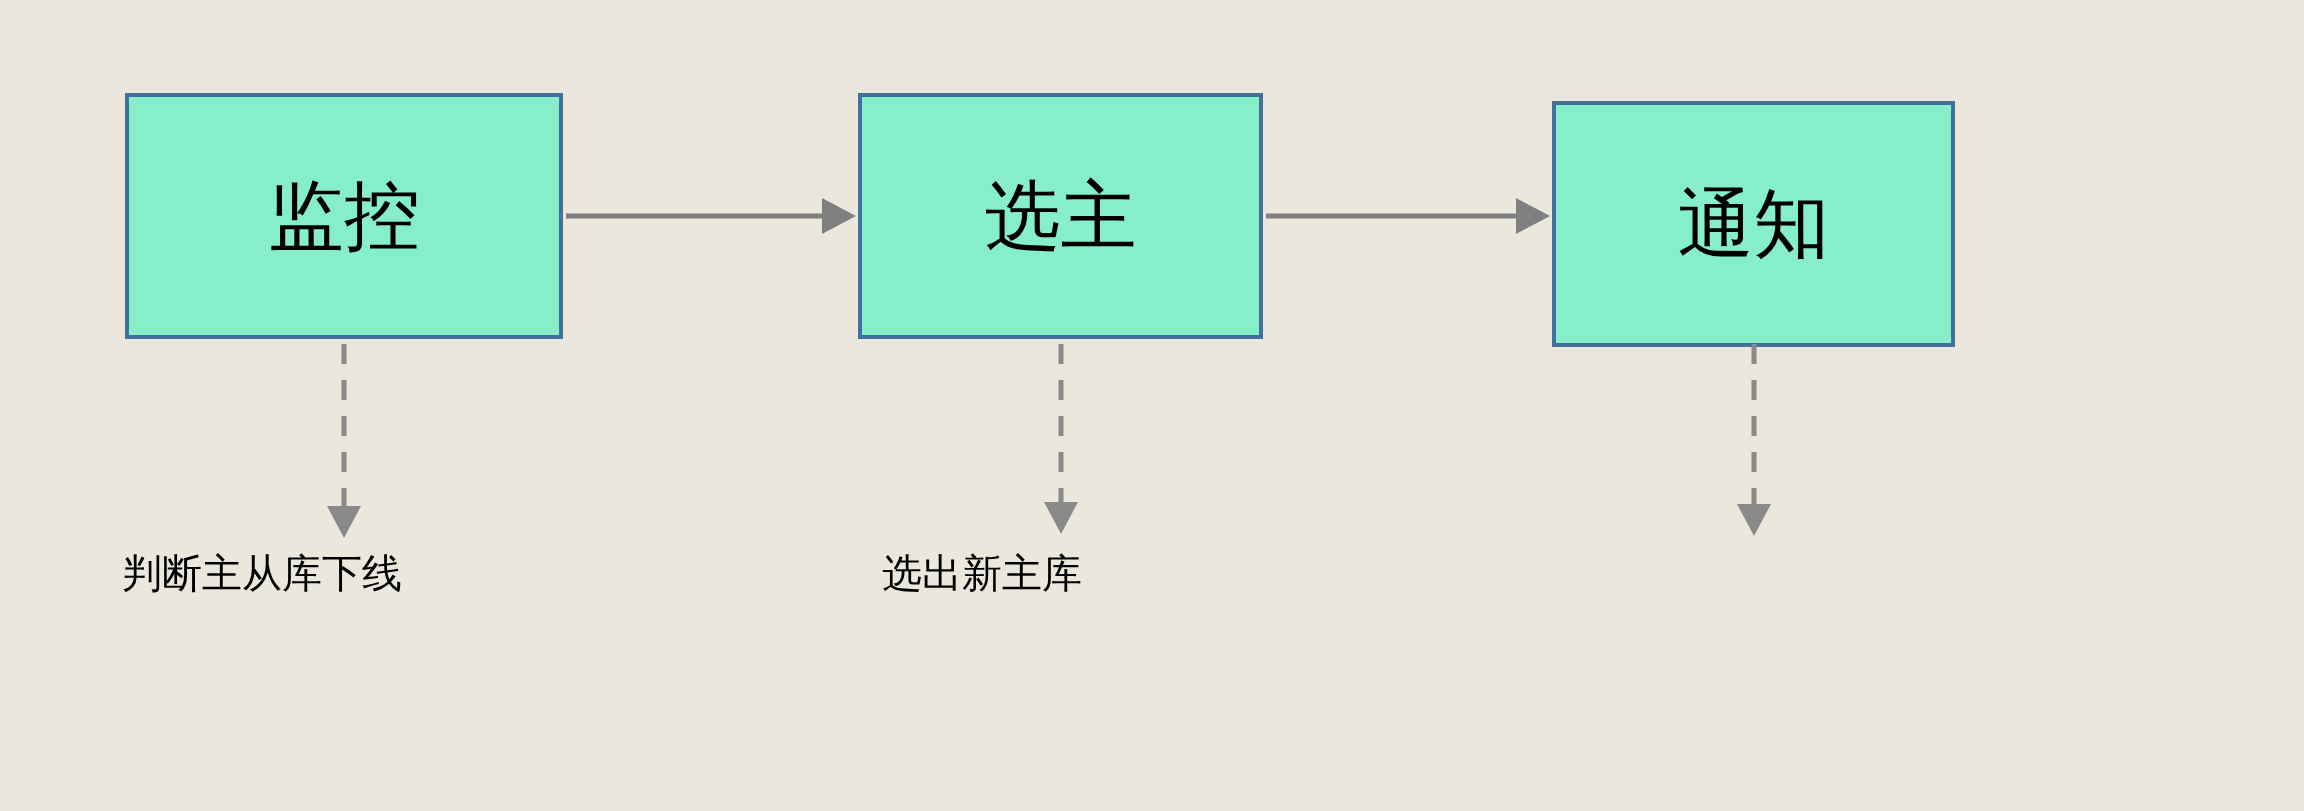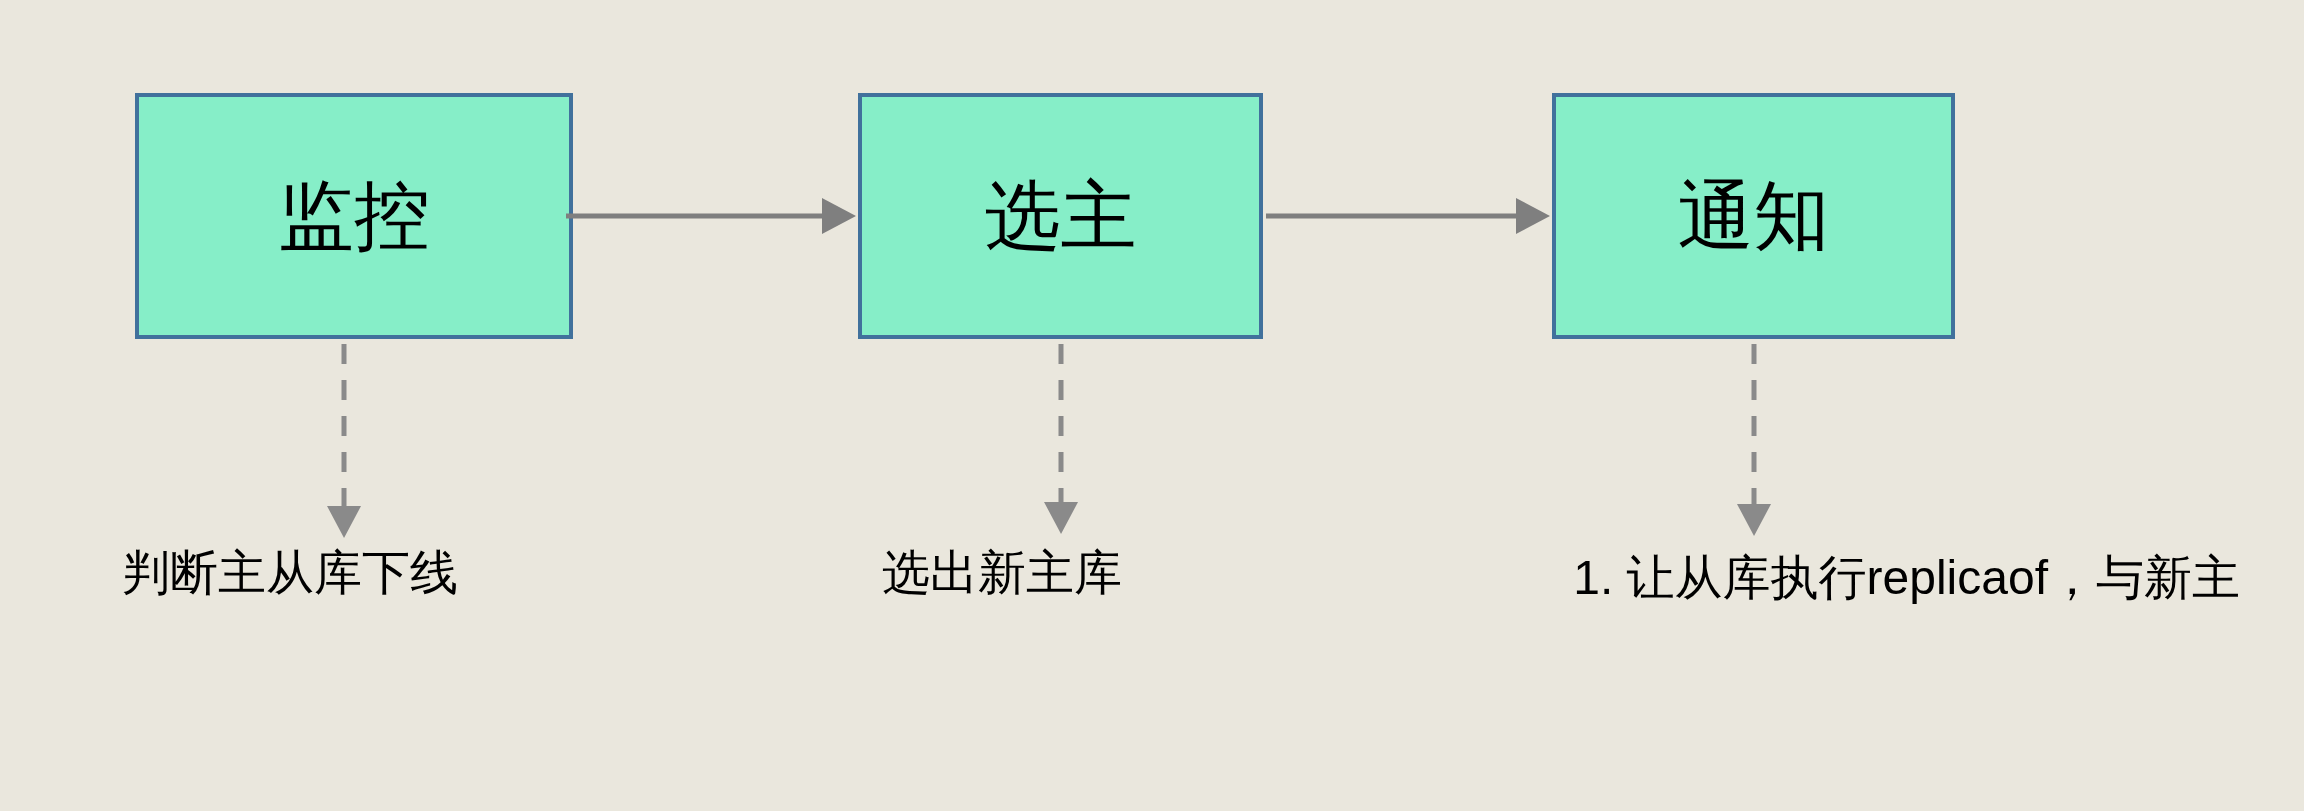--- a/index.html
+++ b/index.html
@@ -37,7 +37,7 @@
     letter-spacing: 0;
     color: #000000;
   }
-  #node-monitor { left: 125px; width: 438px; margin-left: 10px; }
+  #node-monitor { left: 125px; width: 438px; }
   #node-elect   { left: 858px; width: 405px; text-align: right; }
   #node-notify  { left: 1552px; width: 403px; }
 

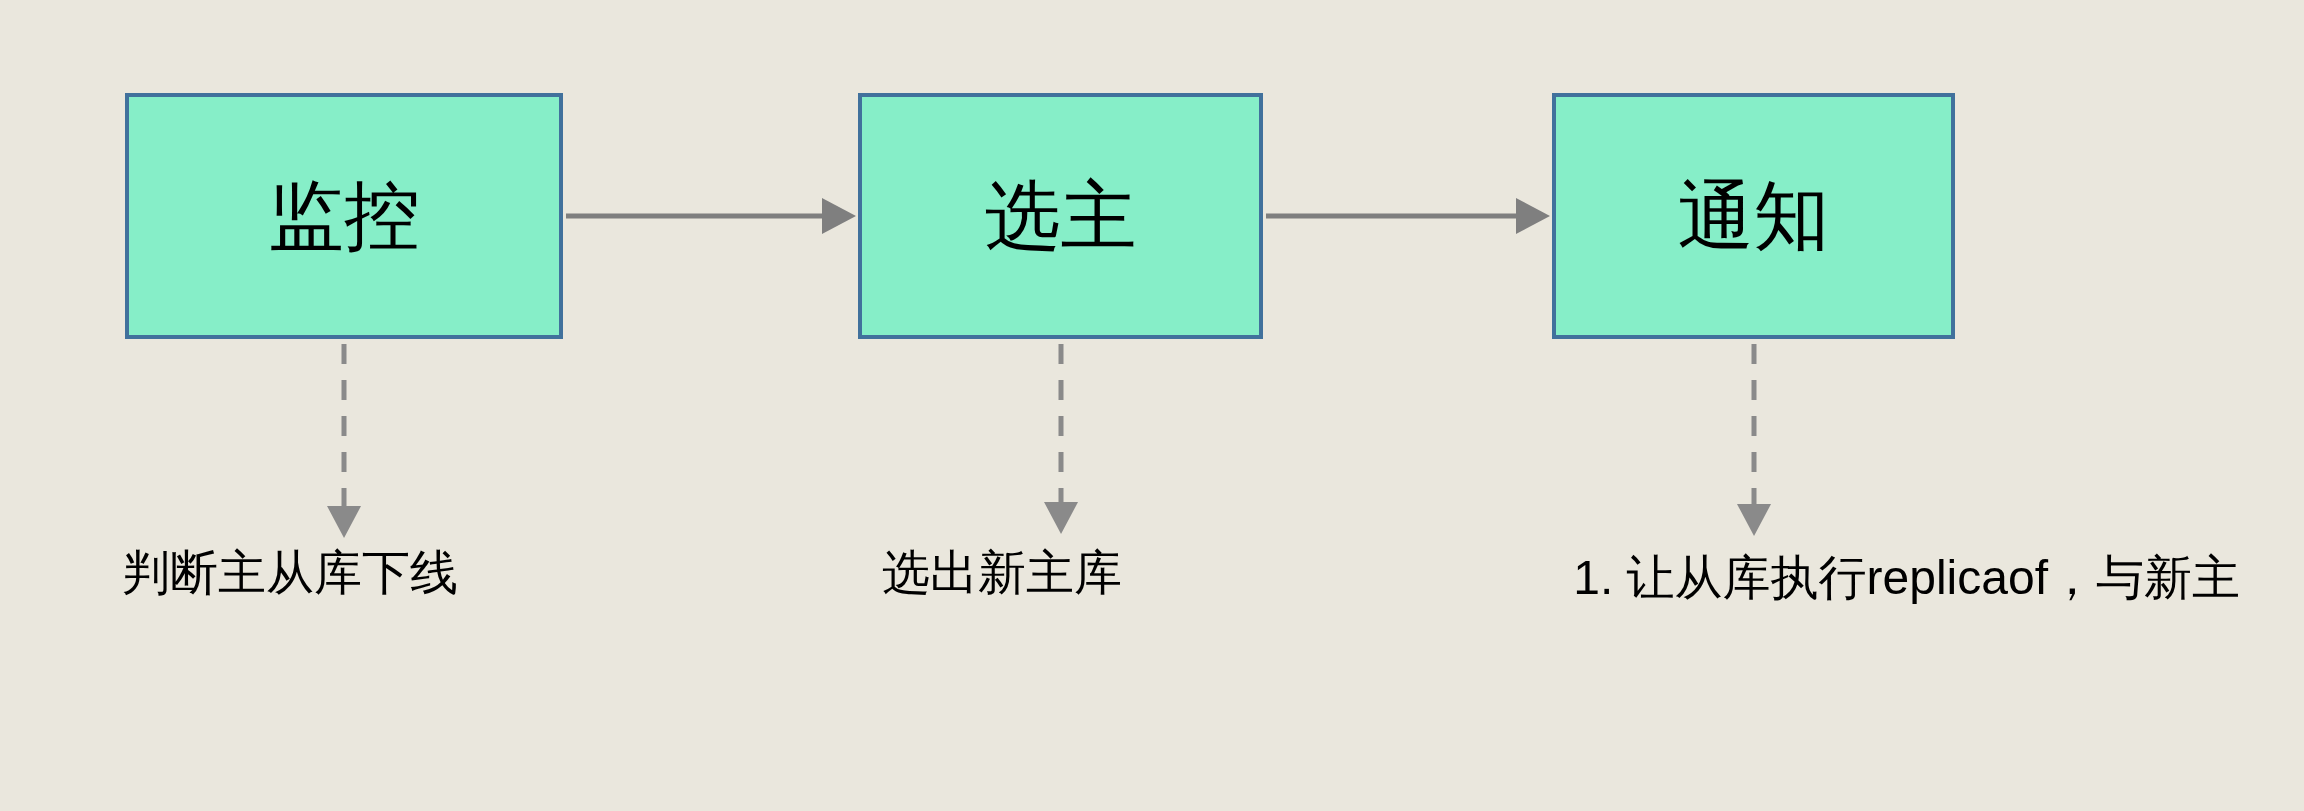--- a/index.html
+++ b/index.html
@@ -39,7 +39,7 @@
   }
   #node-monitor { left: 125px; width: 438px; }
   #node-elect   { left: 858px; width: 405px; text-align: right; }
-  #node-notify  { left: 1552px; width: 403px; }
+  #node-notify  { left: 1552px; width: 403px; margin-top: 8px; }
 
   .arrows-layer {
     position: absolute;

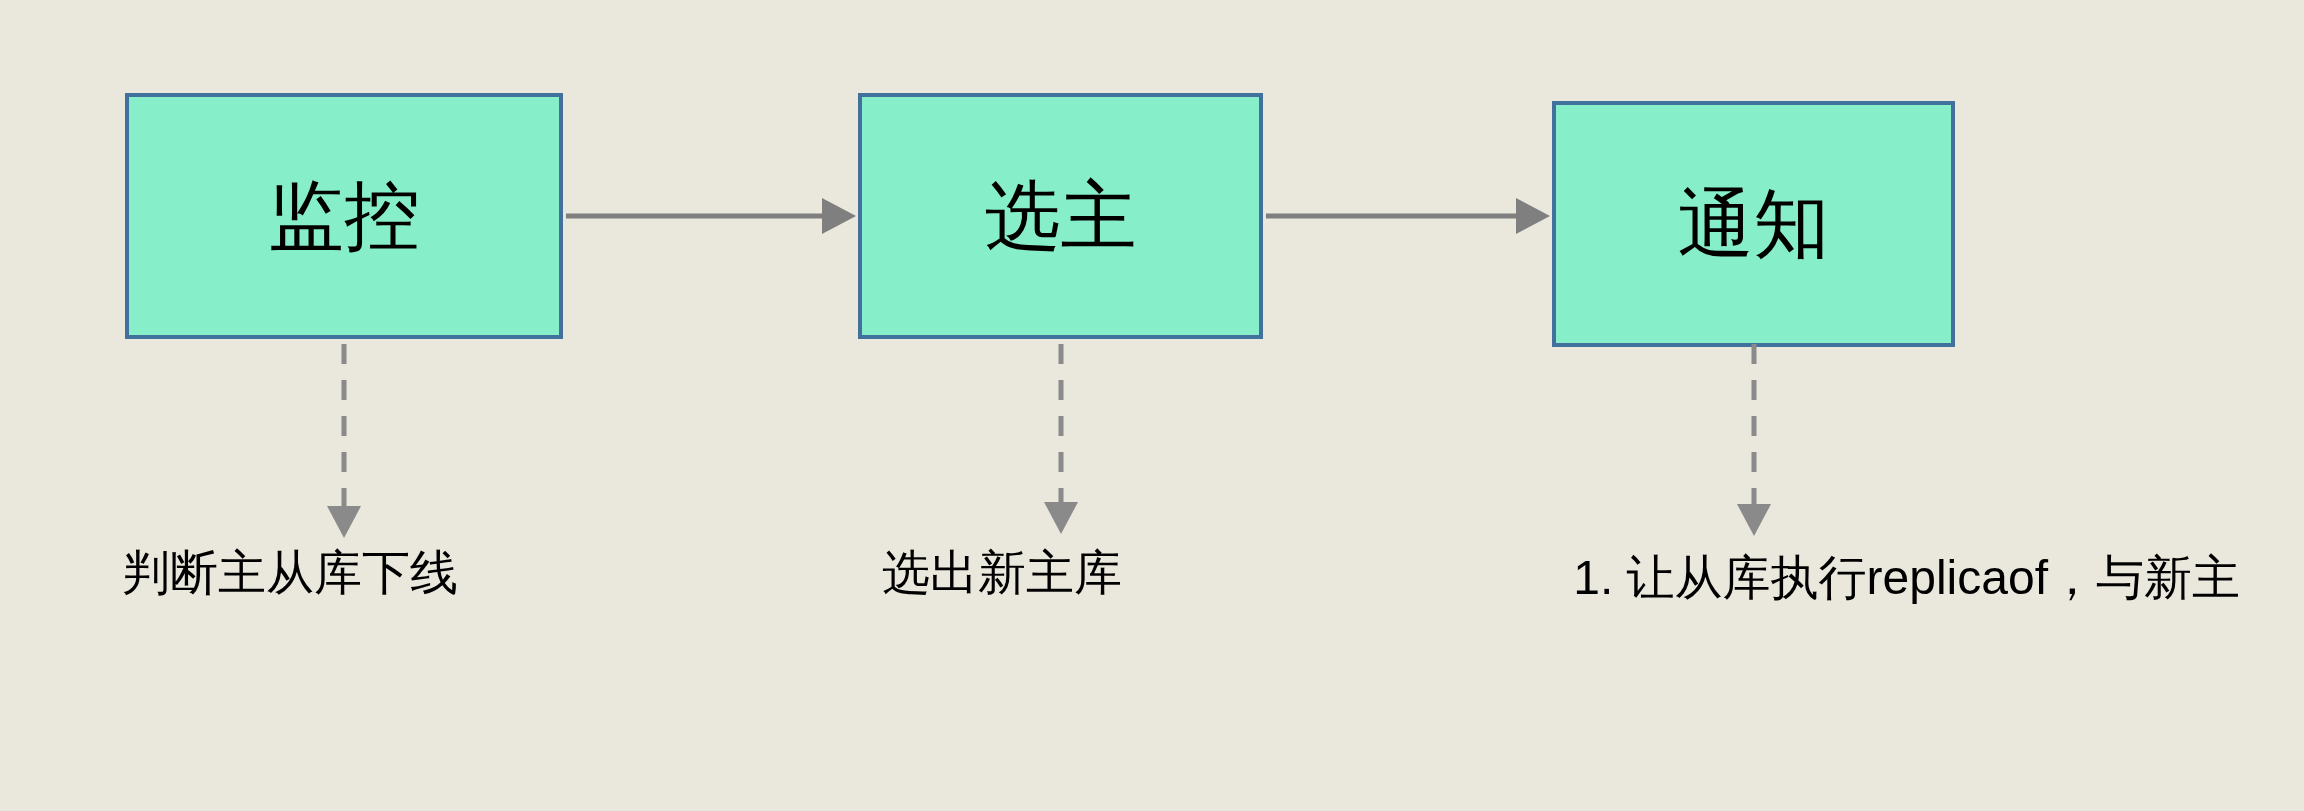--- a/index.html
+++ b/index.html
@@ -49,11 +49,10 @@
 
   .note {
     position: absolute;
-    font-size: 48px;
+    font-size: 40px;
     line-height: 74px;
     white-space: nowrap;
     color: #000000;
-    text-align: right;
   }
   #note-monitor { left: 122px; top: 536px; }
   #note-elect   { left: 882px; top: 536px; }

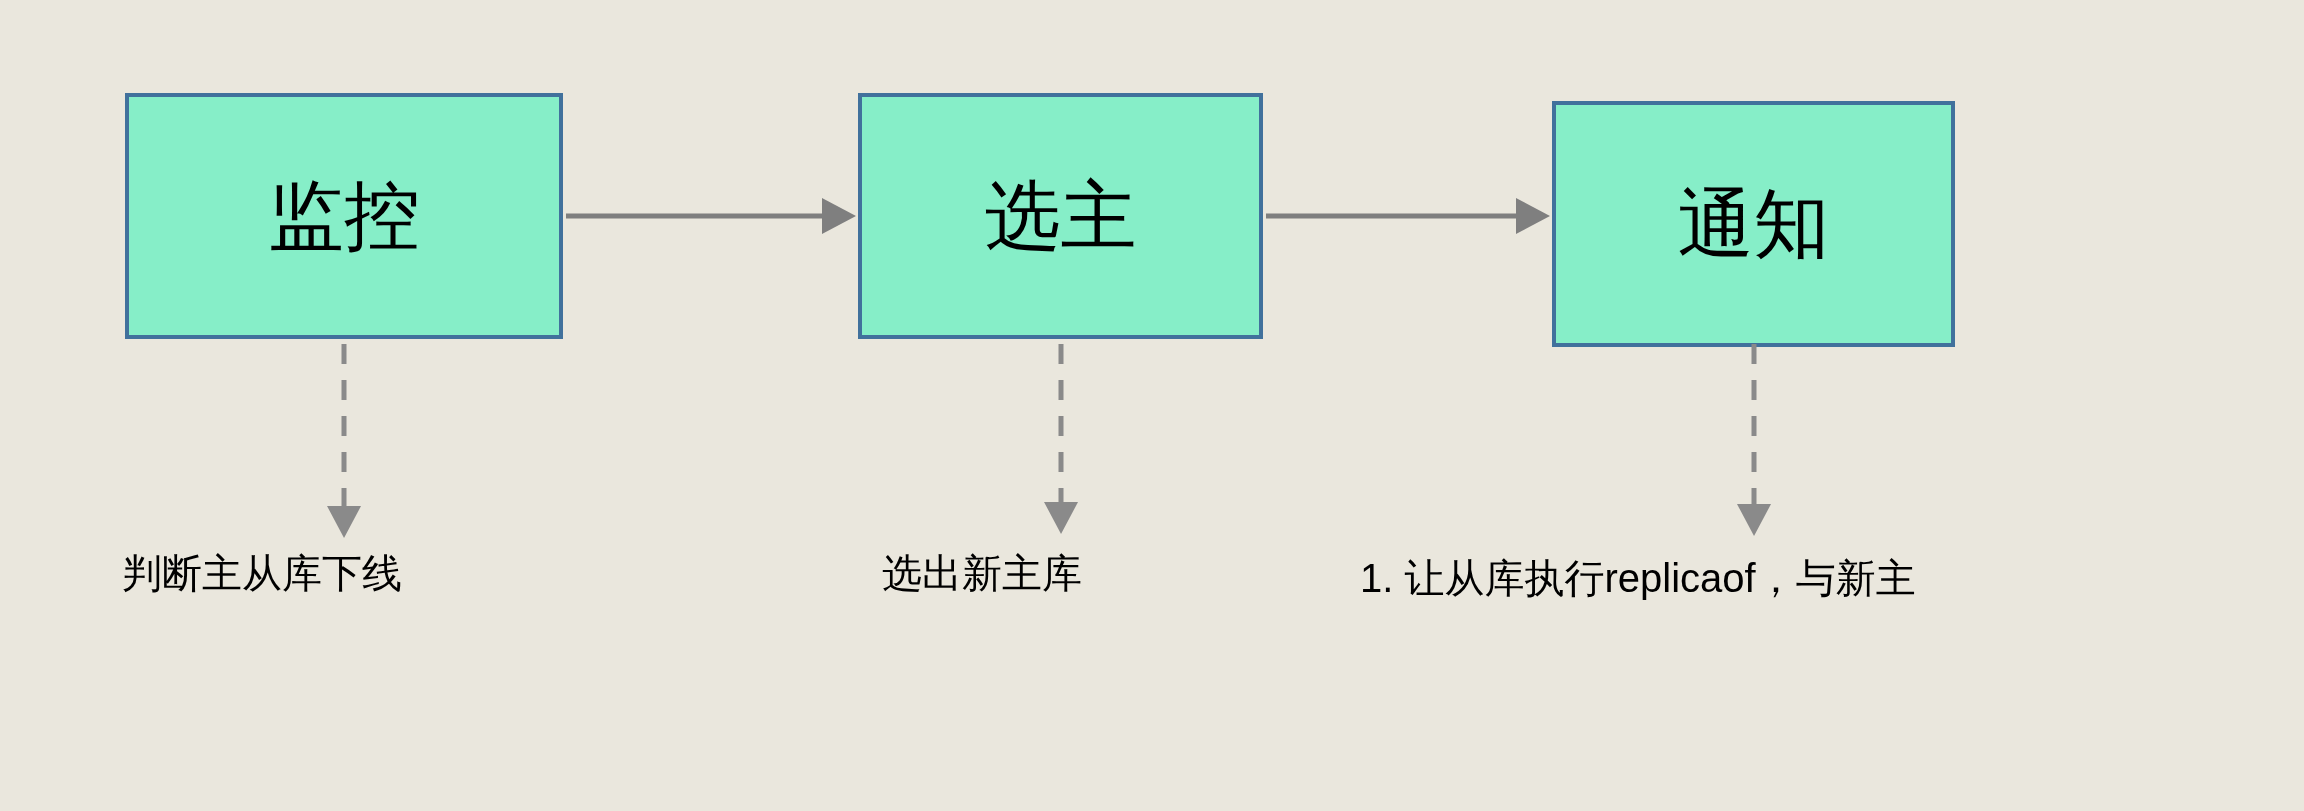--- a/index.html
+++ b/index.html
@@ -109,7 +109,6 @@
   <div class="note" id="note-elect">选出新主库</div>
 
   <div class="note" id="note-notify">
-    <div class="note-line">1. 让从库执行replicaof，与新主</div>
   </div>
 
 </div>

